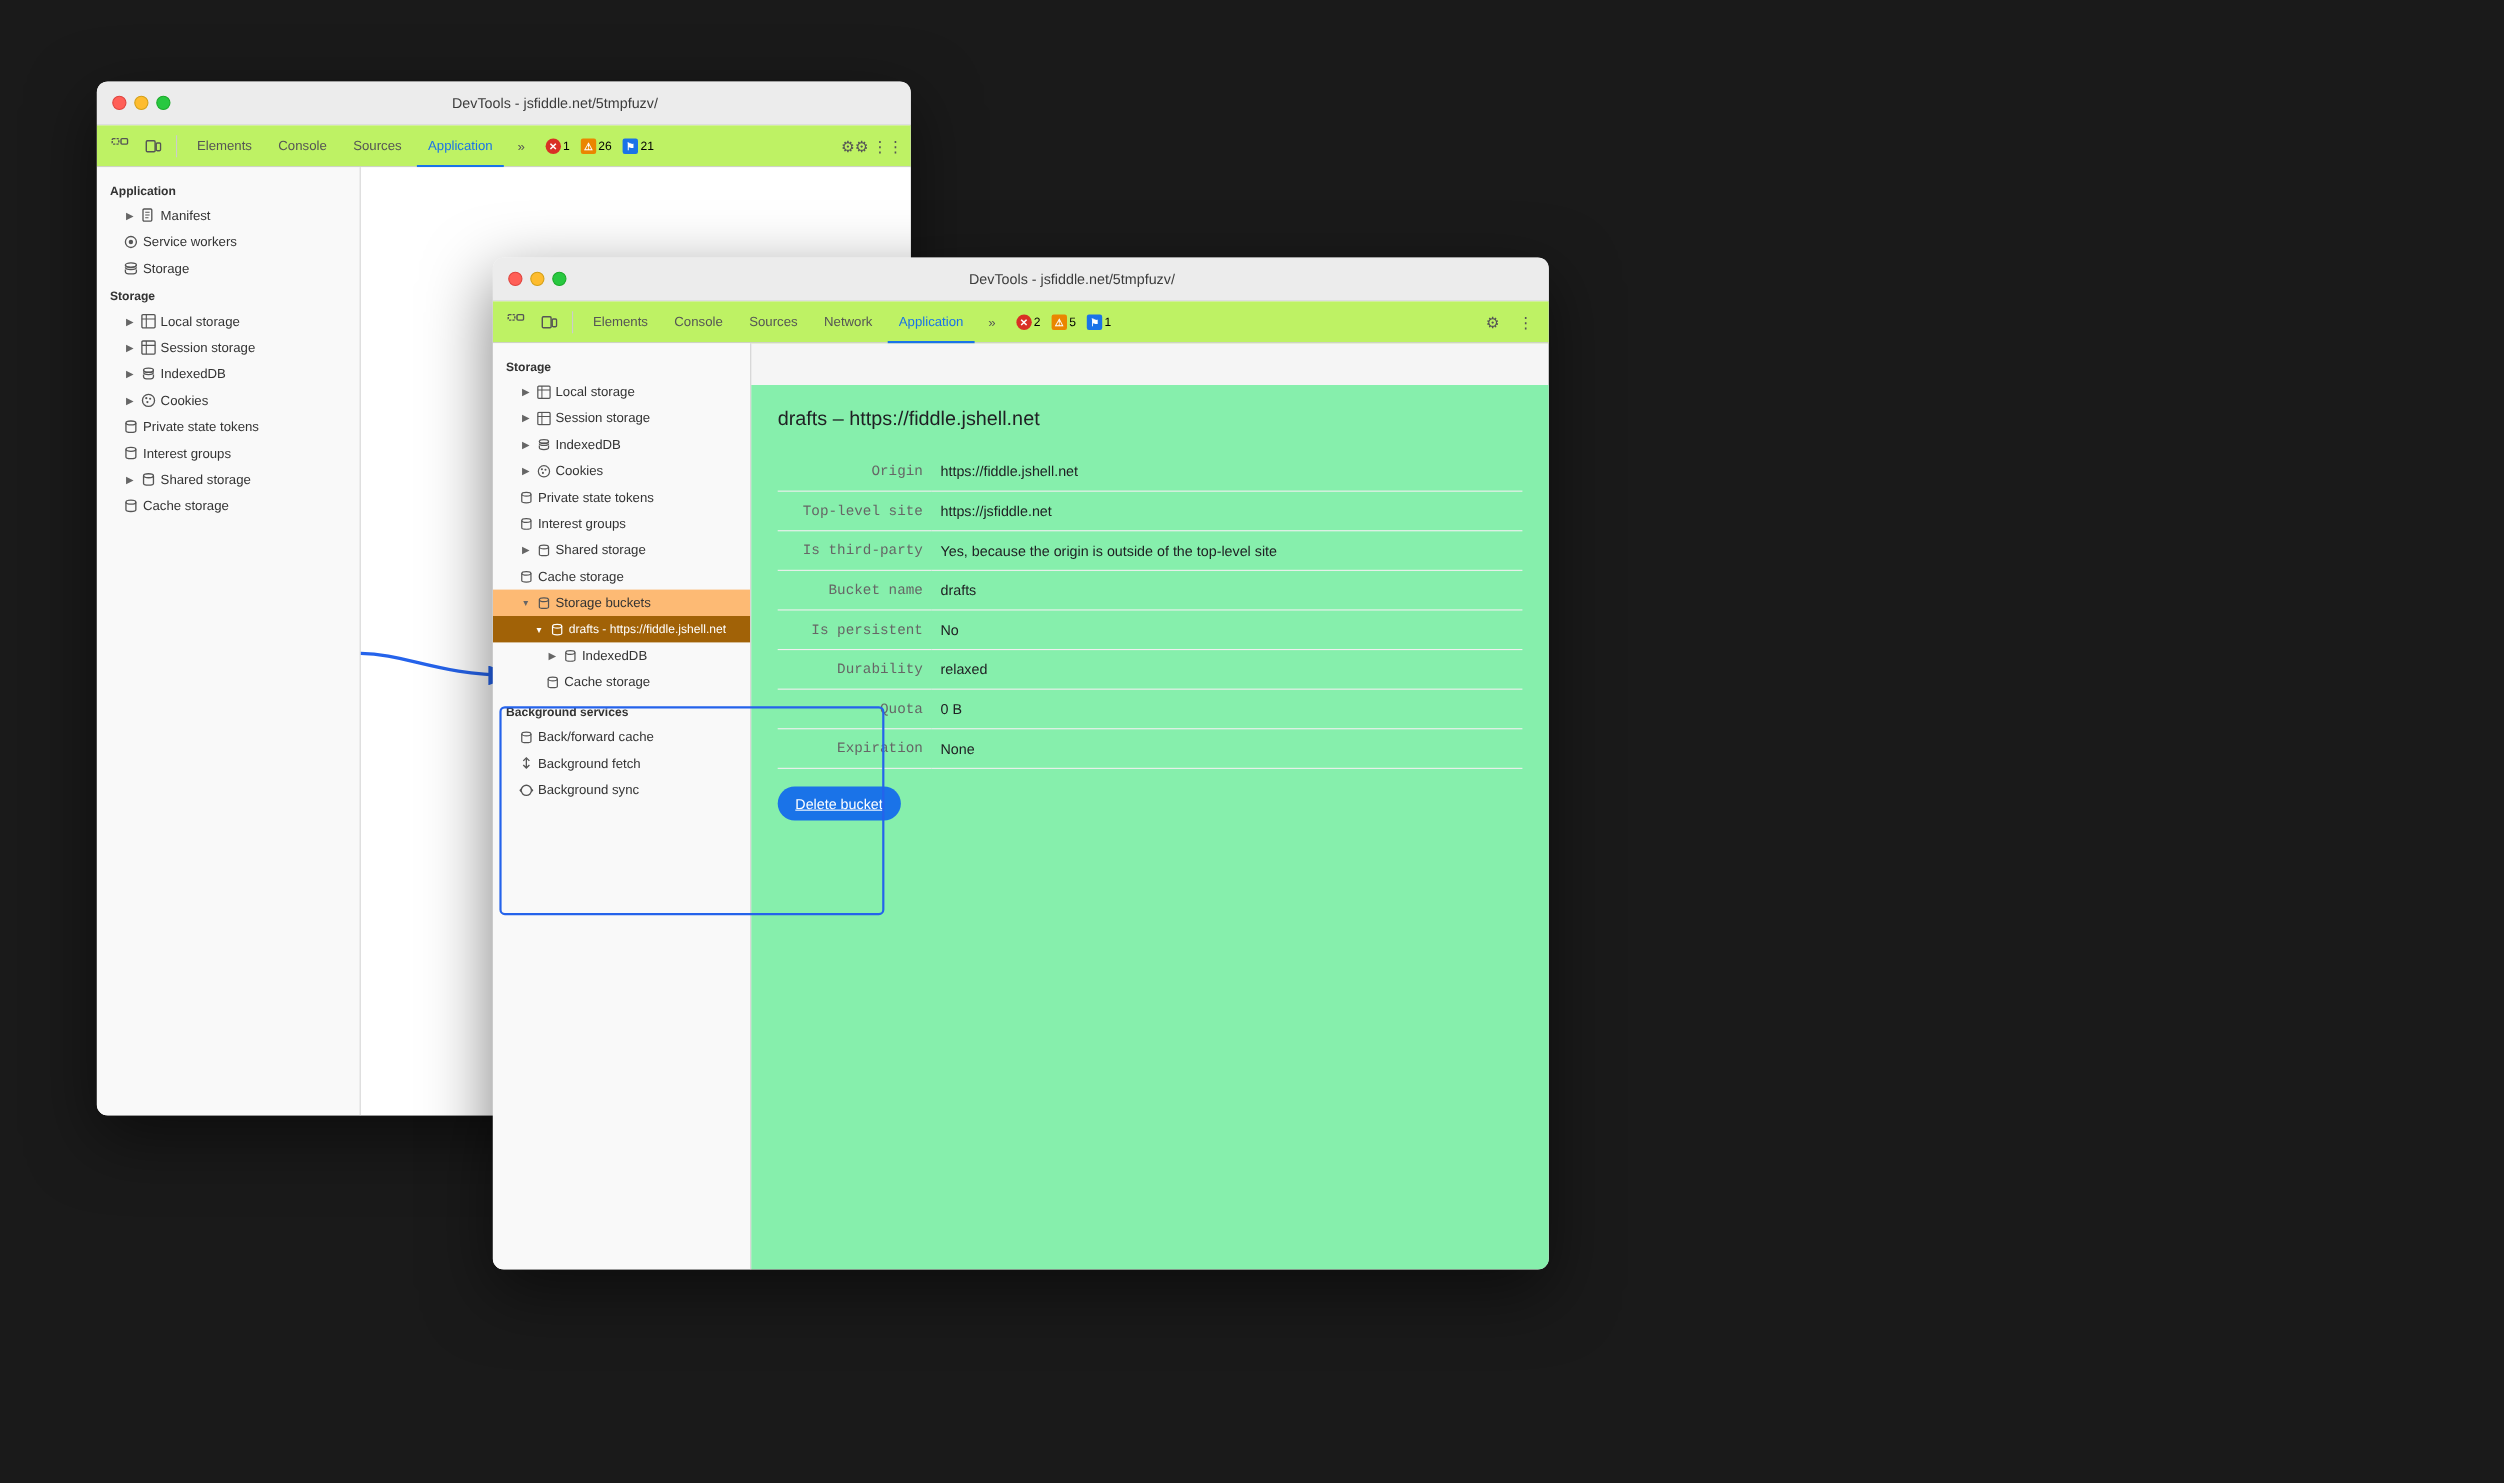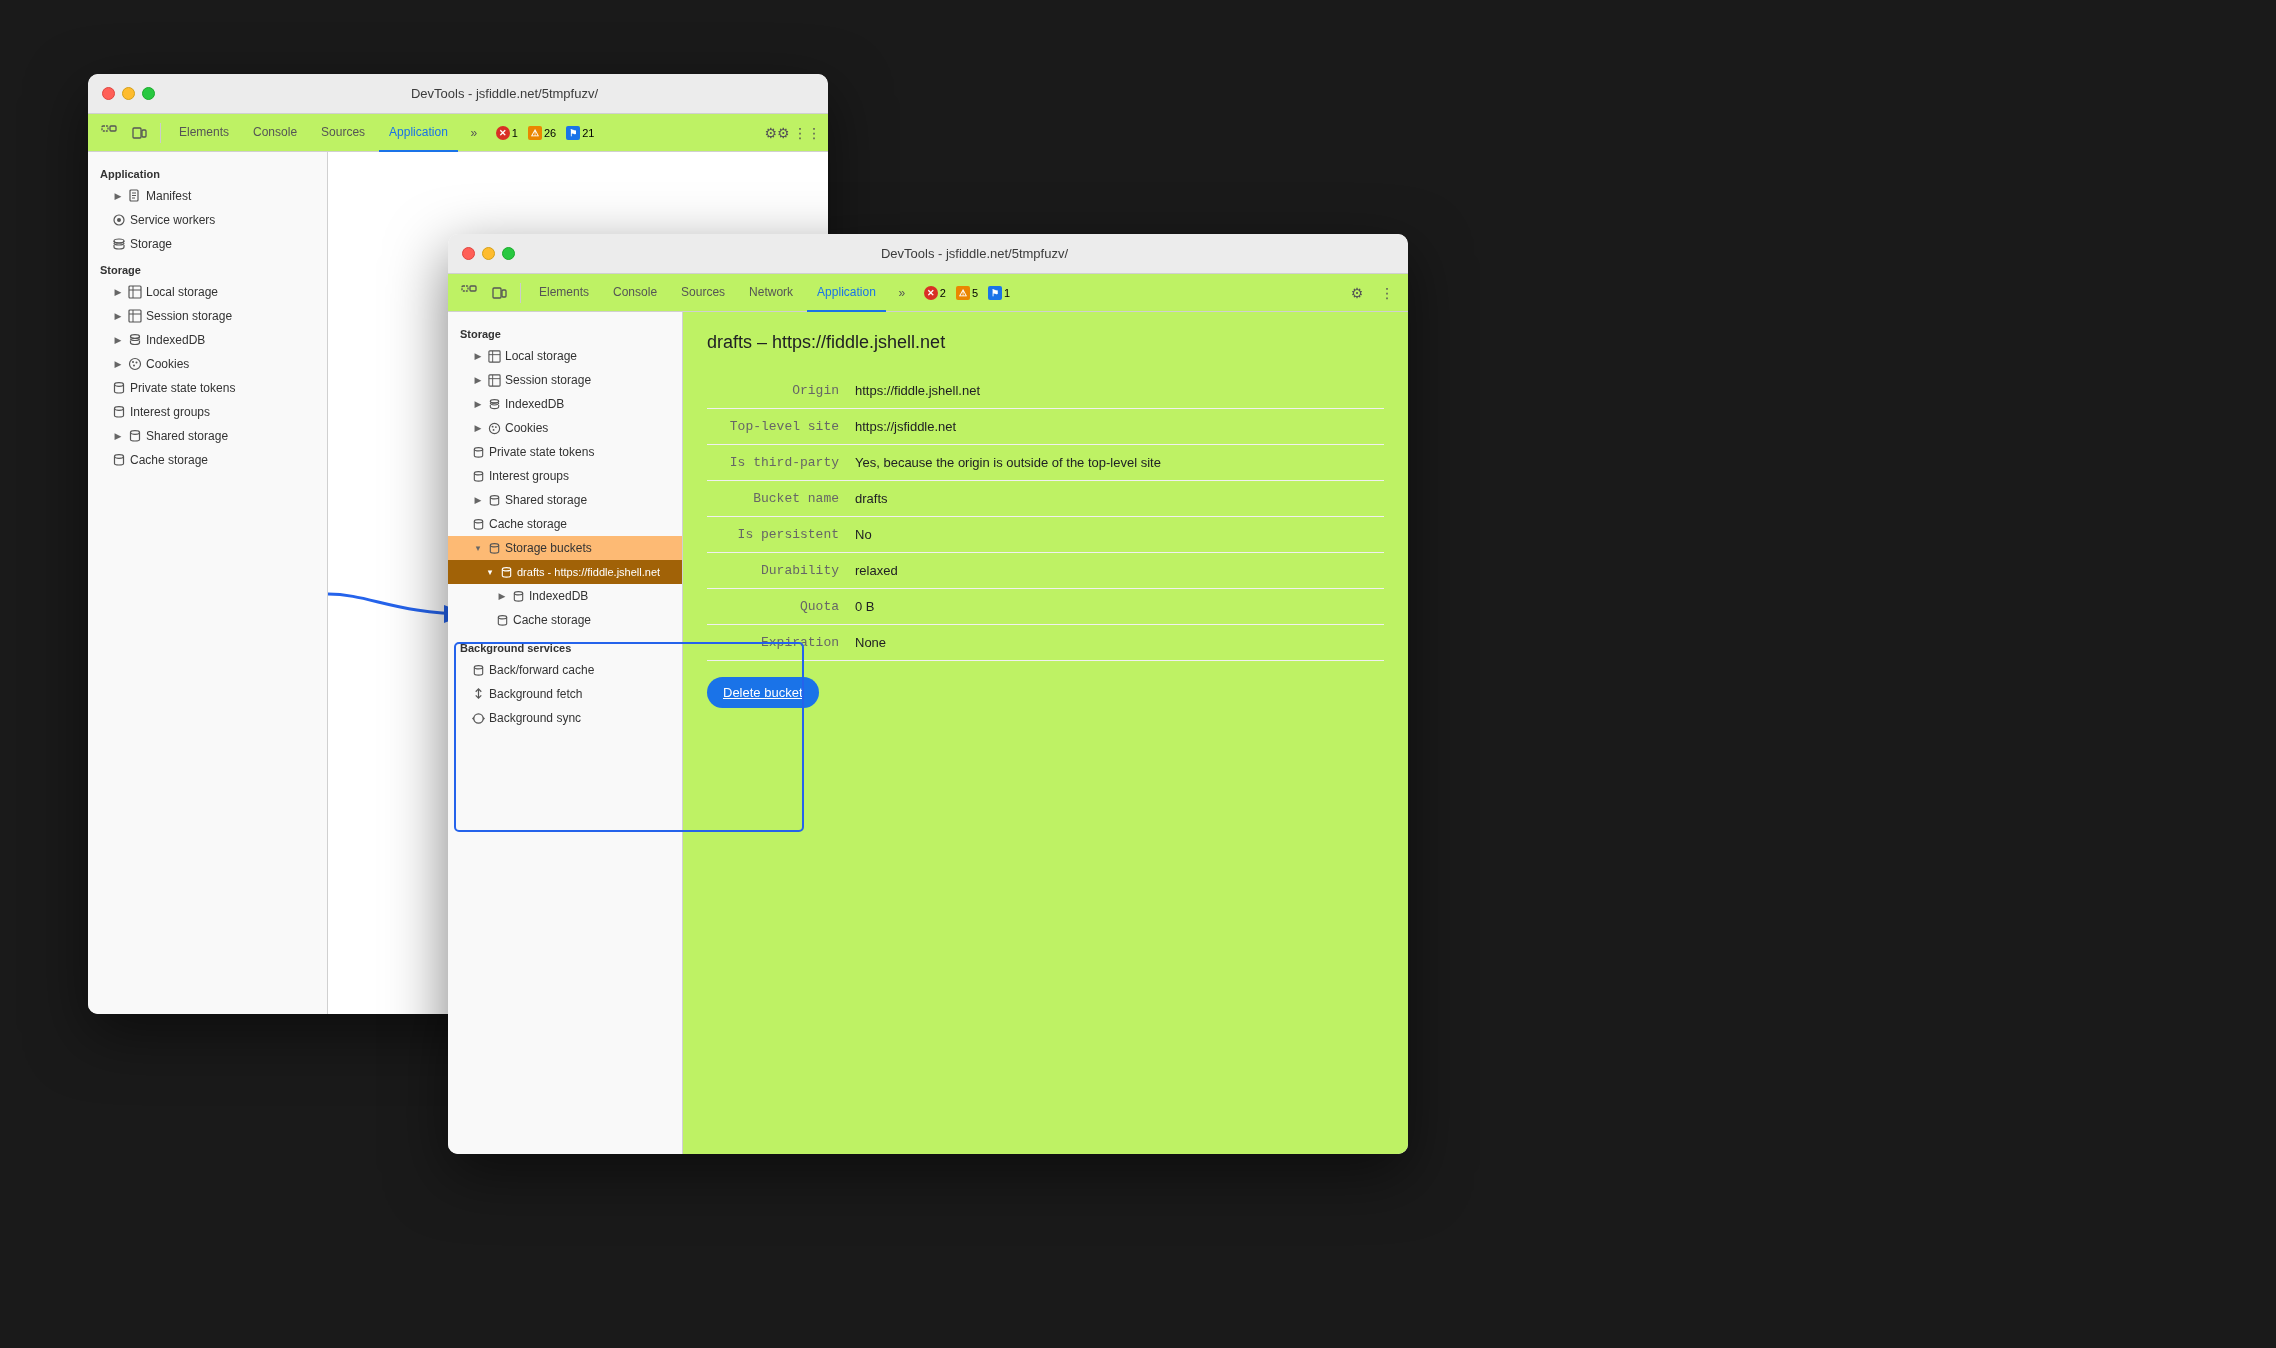--- a/index.html
+++ b/index.html
@@ -218,9 +218,10 @@
     
     .right-panel {
       flex: 1;
-      background: #bef264;
+      background: #86efac;
       padding: 20px 24px;
       overflow-y: auto;
+      margin-top: 38px;
     }
 
     .panel-title {

